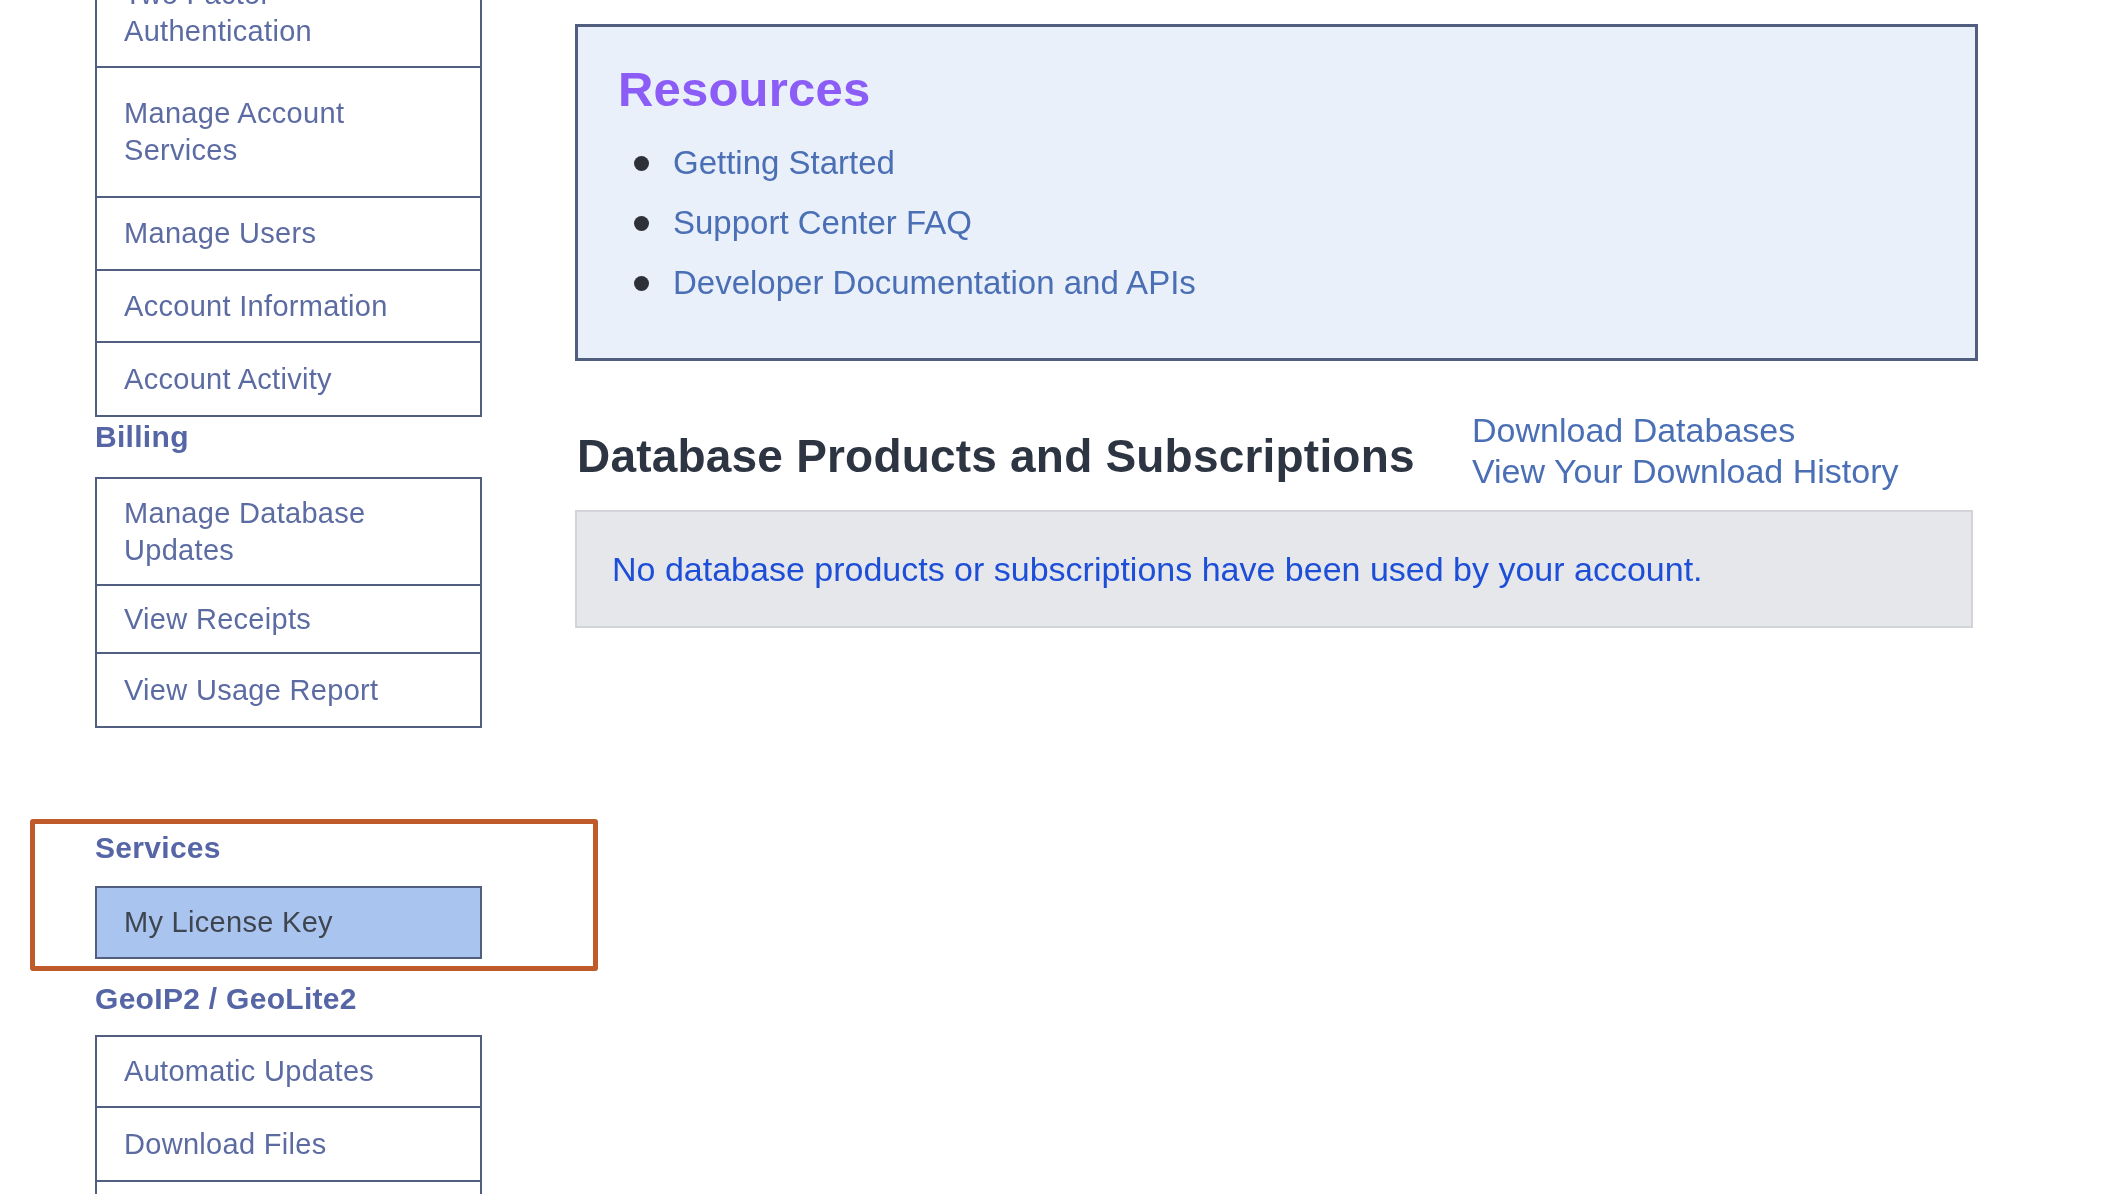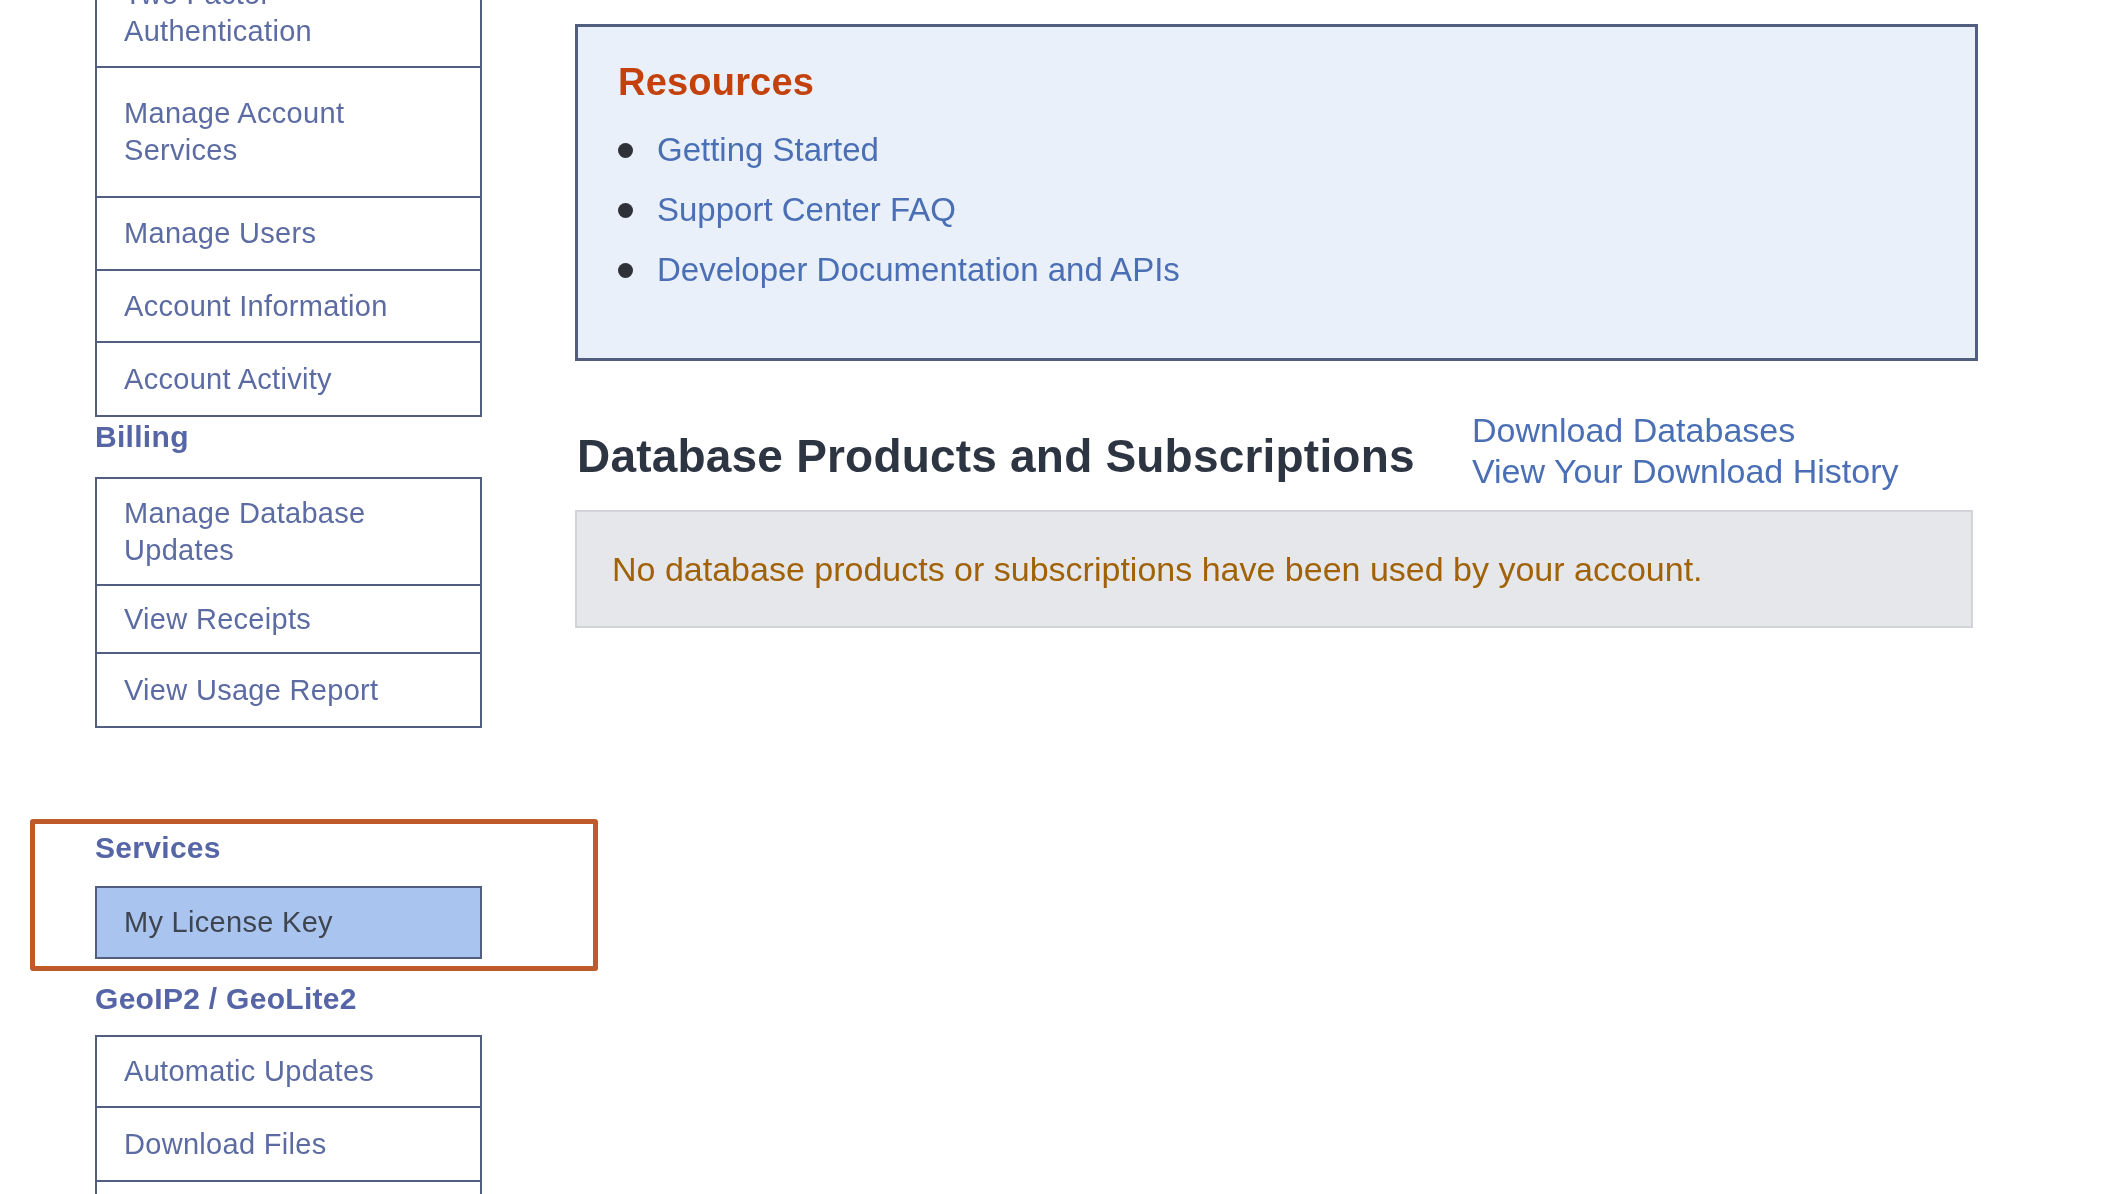--- a/index.html
+++ b/index.html
@@ -50,7 +50,7 @@
   }
   .resources-title{
     margin:34px 0 0 40px;
-    font-size:38px;font-weight:800;color:#c2410c;letter-spacing:.2px;
+    font-size:49px;font-weight:800;color:#8b5cf6;letter-spacing:.2px;
   }
   .resources-list{
     list-style:none;margin:16px 0 0 0;padding:0 0 0 40px;

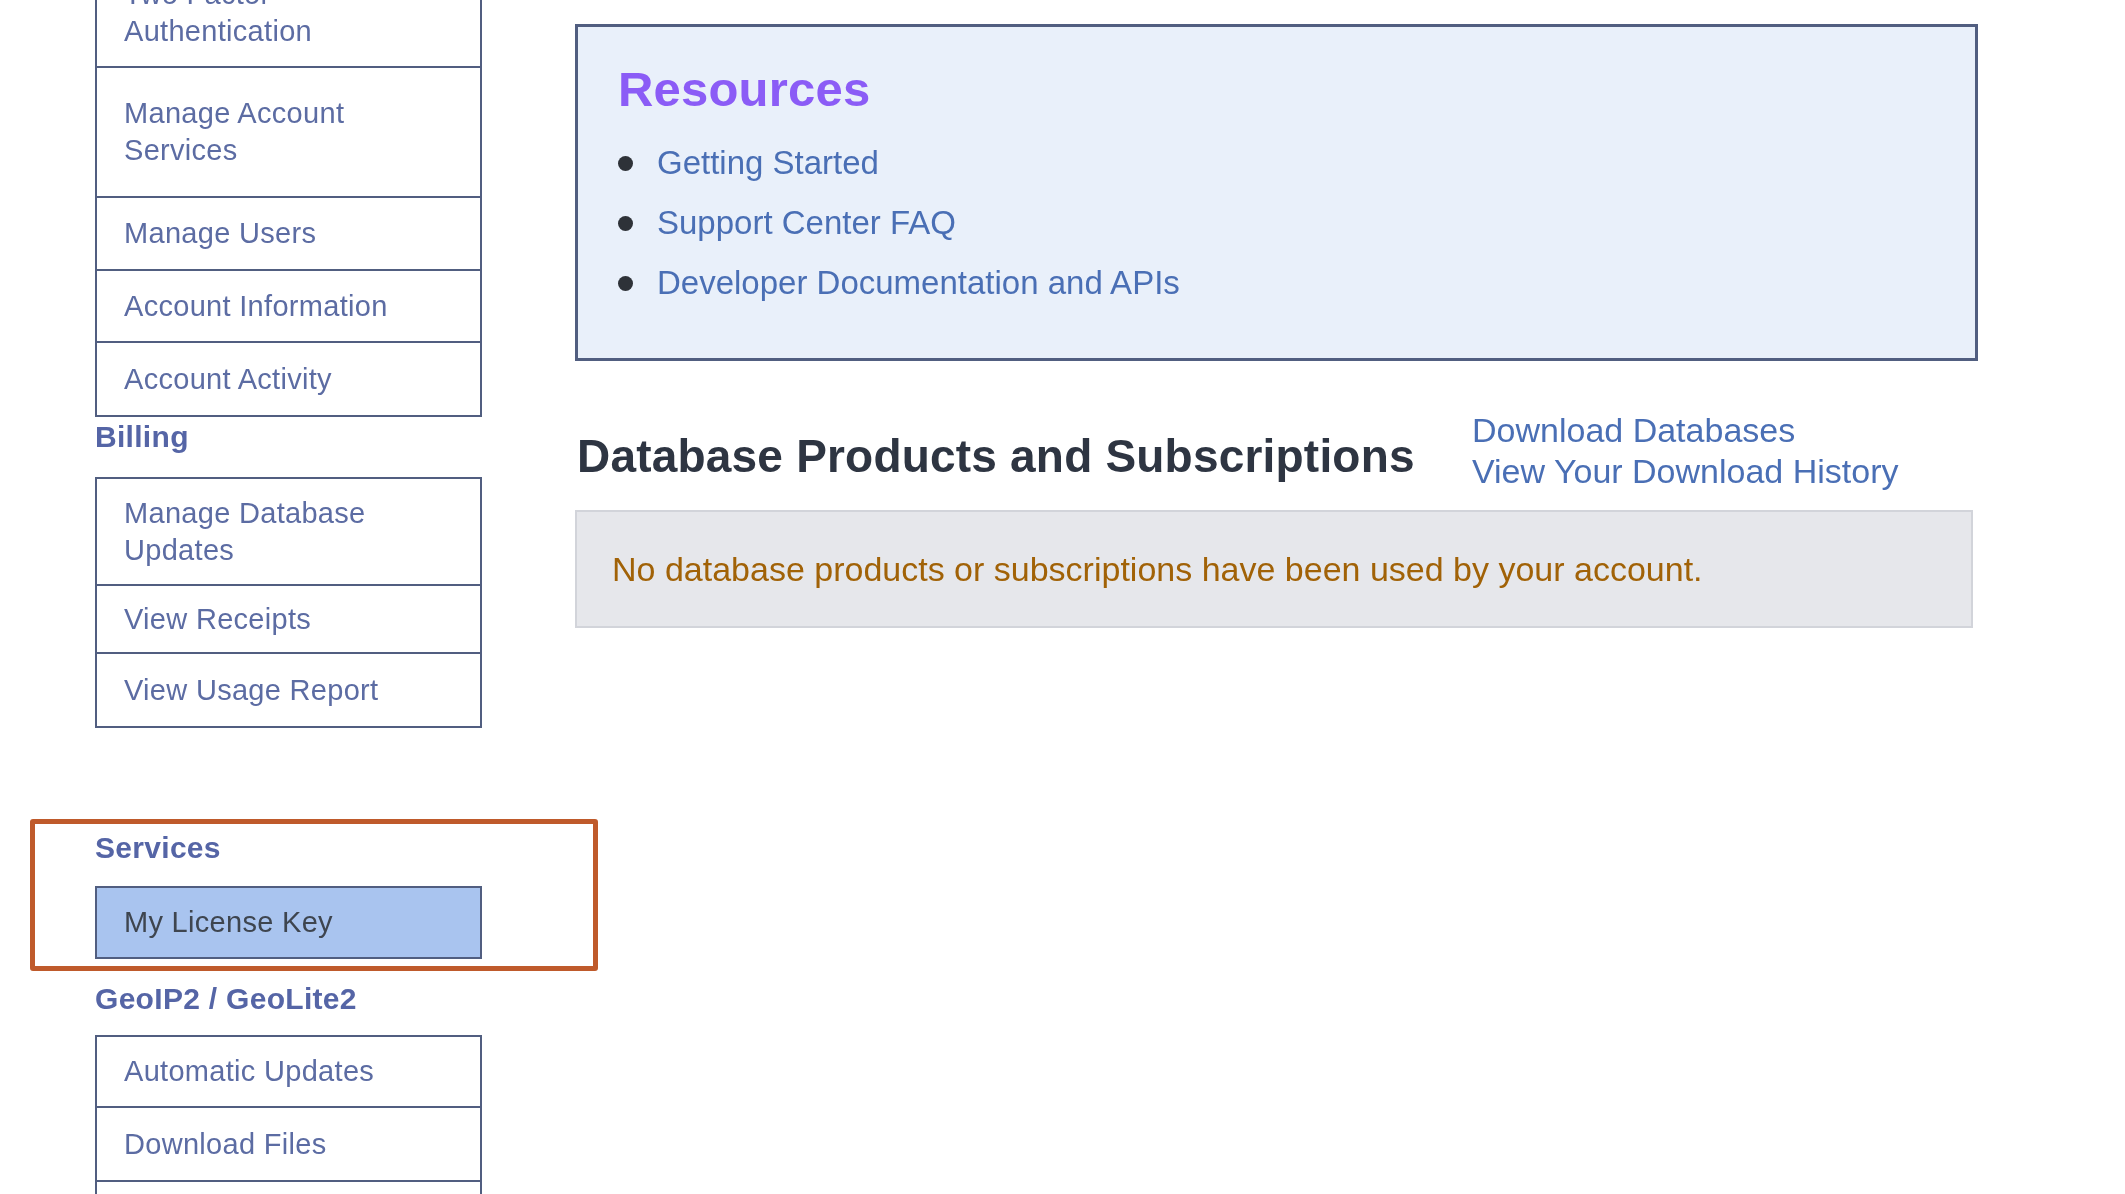--- a/index.html
+++ b/index.html
@@ -53,7 +53,7 @@
     font-size:49px;font-weight:800;color:#8b5cf6;letter-spacing:.2px;
   }
   .resources-list{
-    list-style:none;margin:16px 0 0 0;padding:0 0 0 40px;
+    list-style:none;margin:16px 0 0 16px;padding:0 0 0 40px;
   }
   .resources-list li{
     height:60px;display:flex;align-items:center;

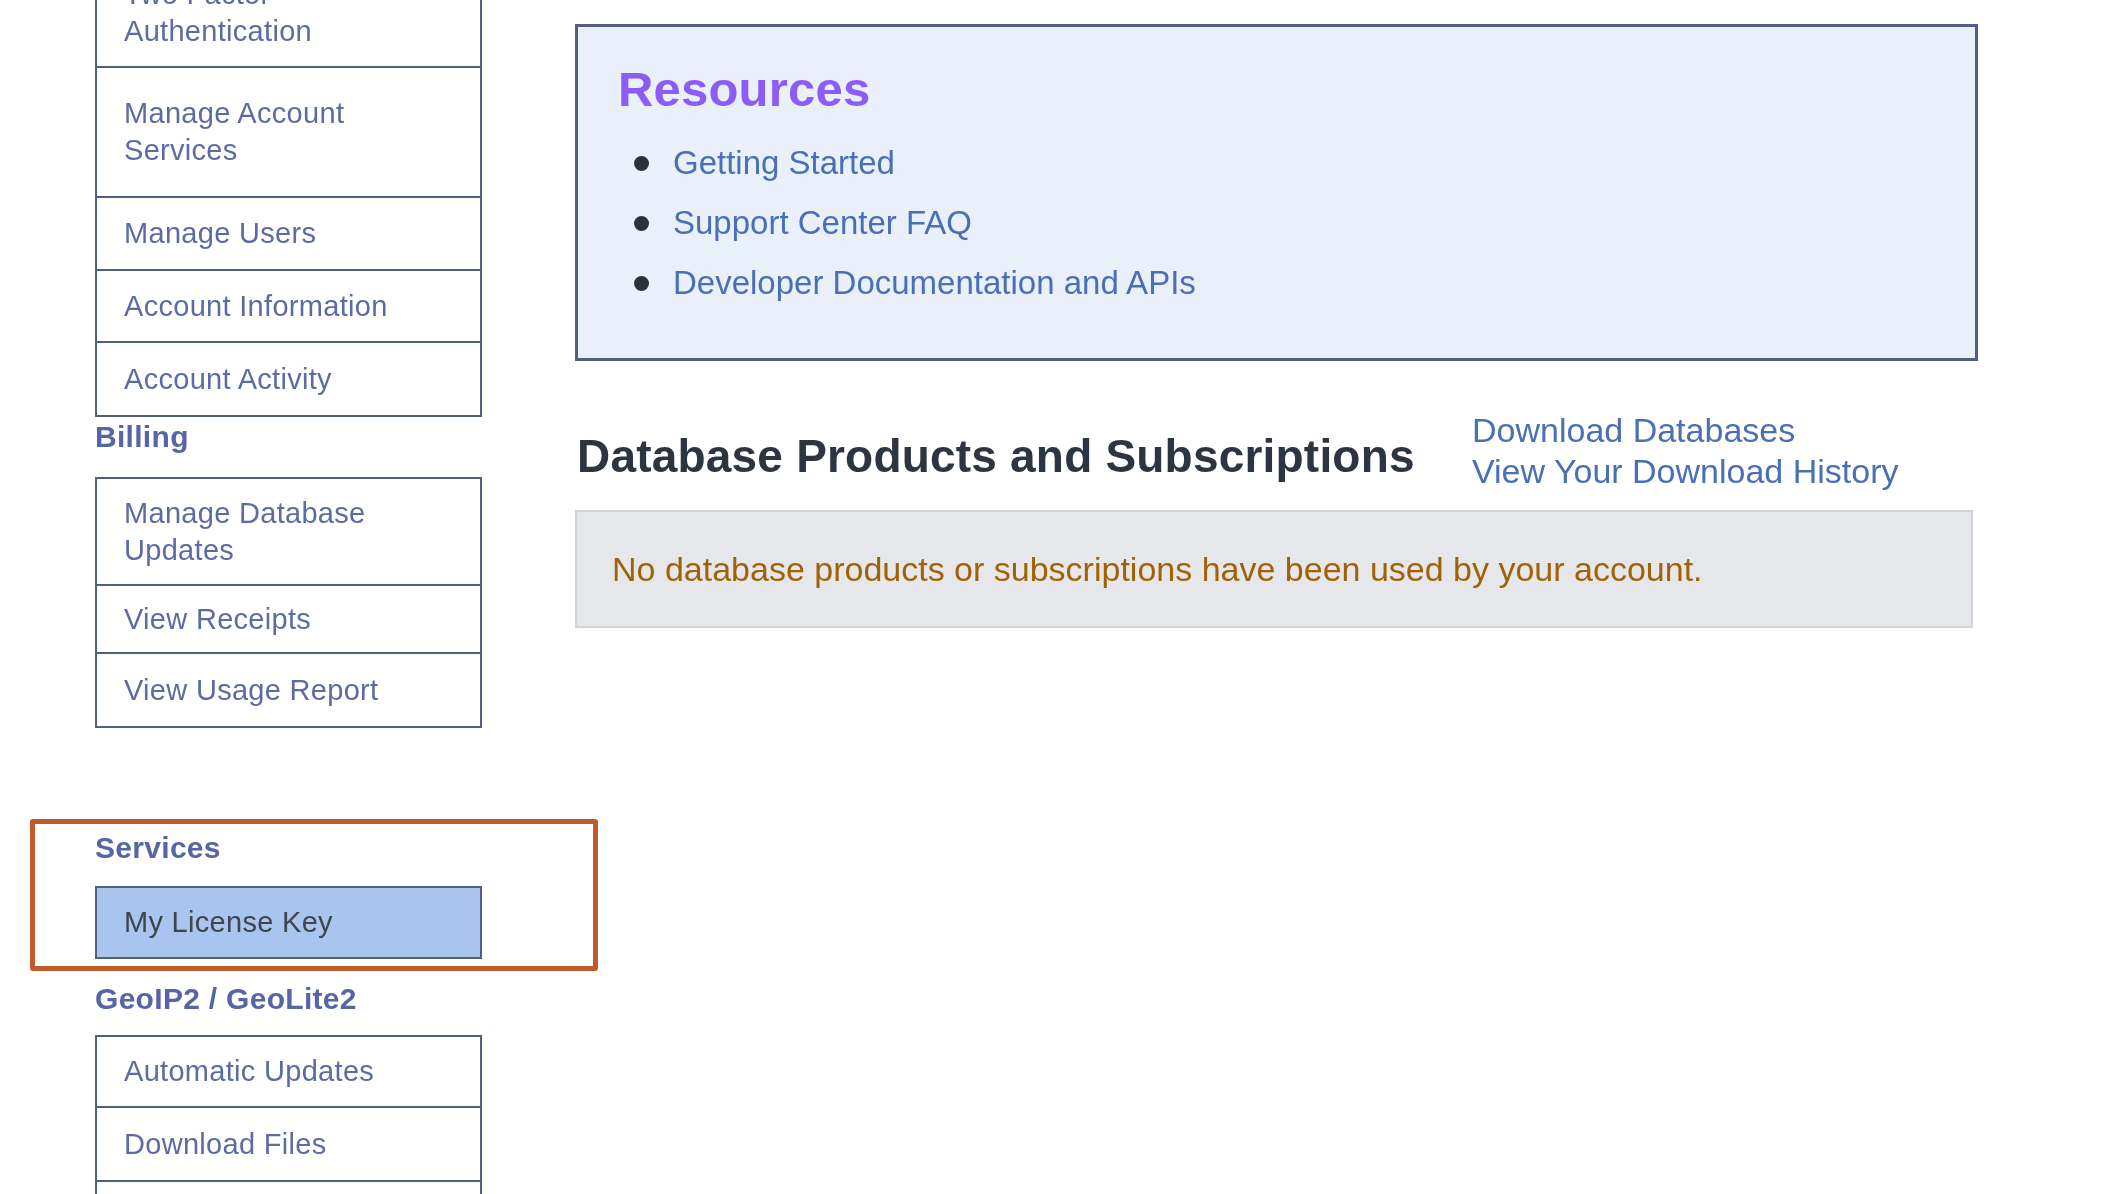--- a/index.html
+++ b/index.html
@@ -82,7 +82,7 @@
     background:#e6e7eb;border:2px solid #d2d4da;
     display:flex;align-items:center;
     padding-left:35px;
-    font-size:34px;color:#a16207;
+    font-size:34px;color:#1d4ed8;
   }
 </style>
 </head>

